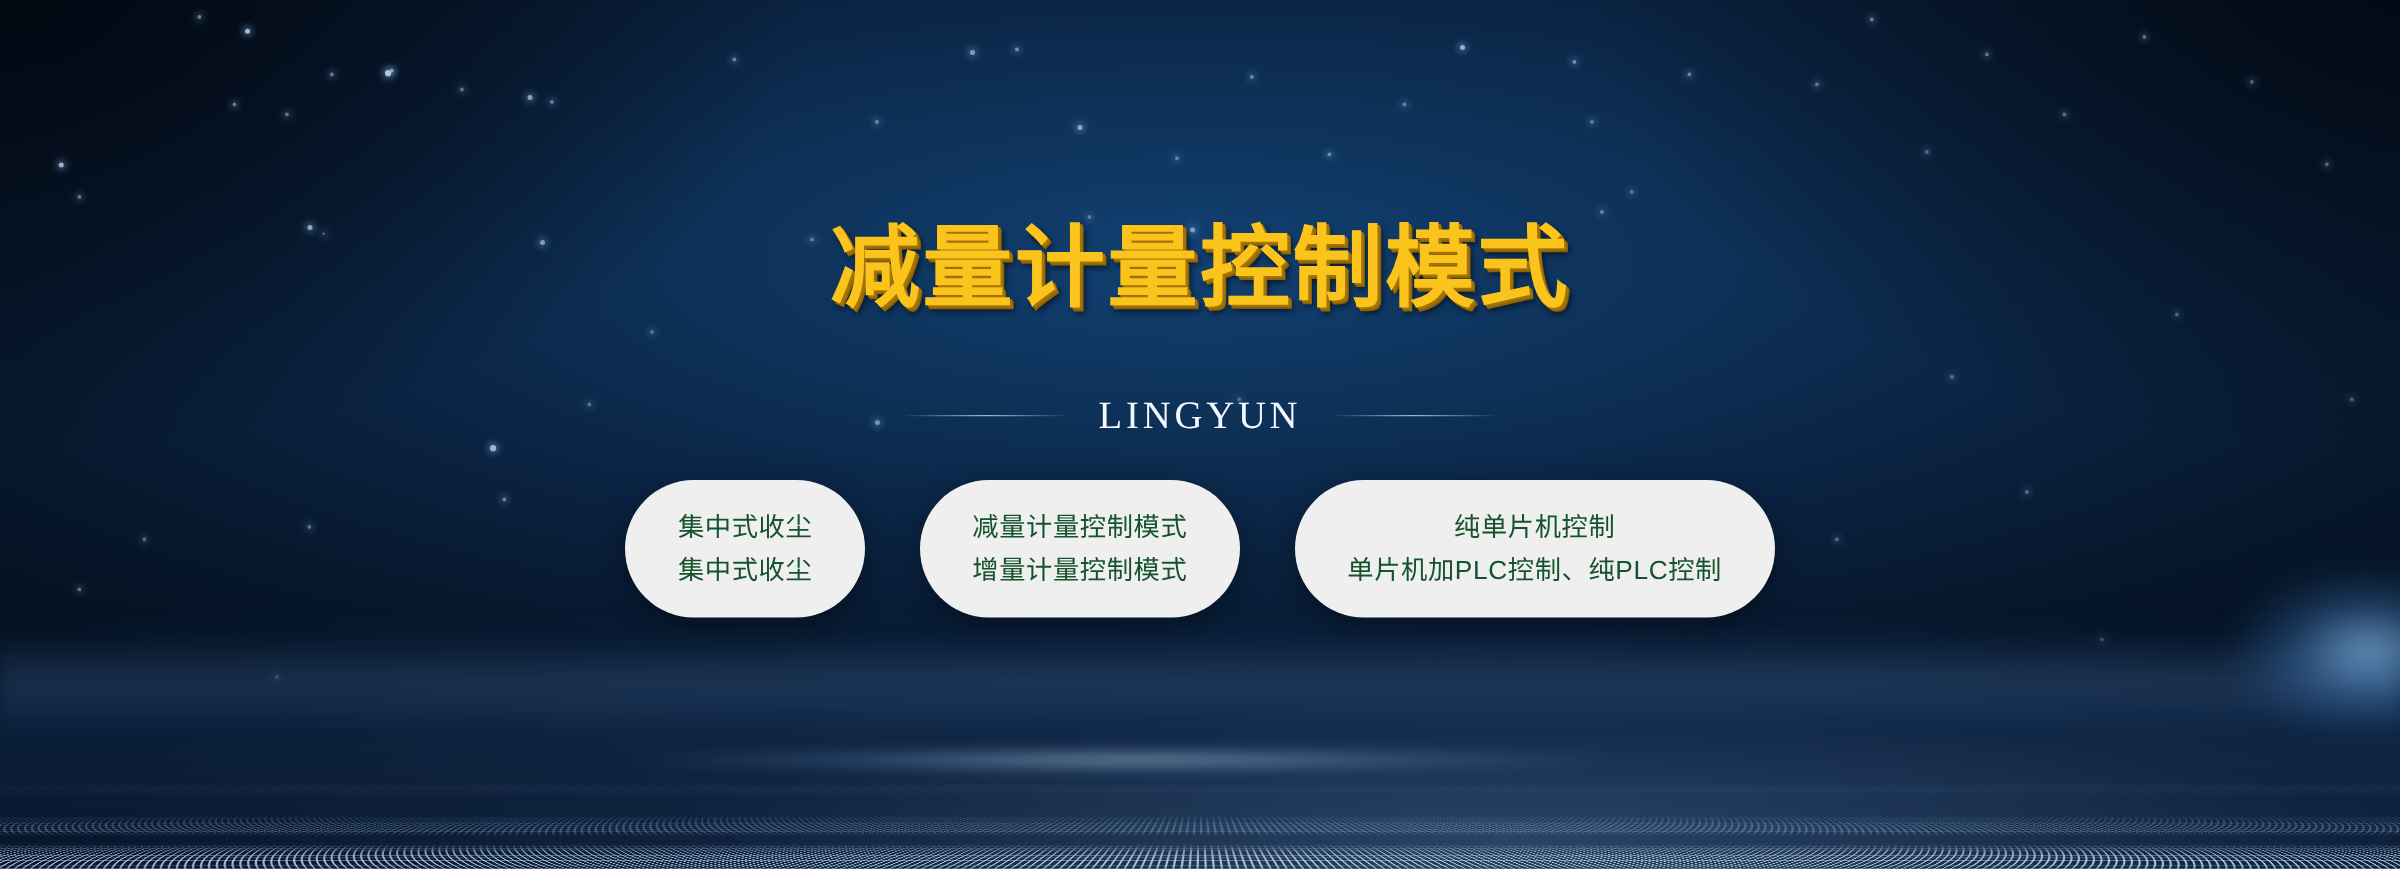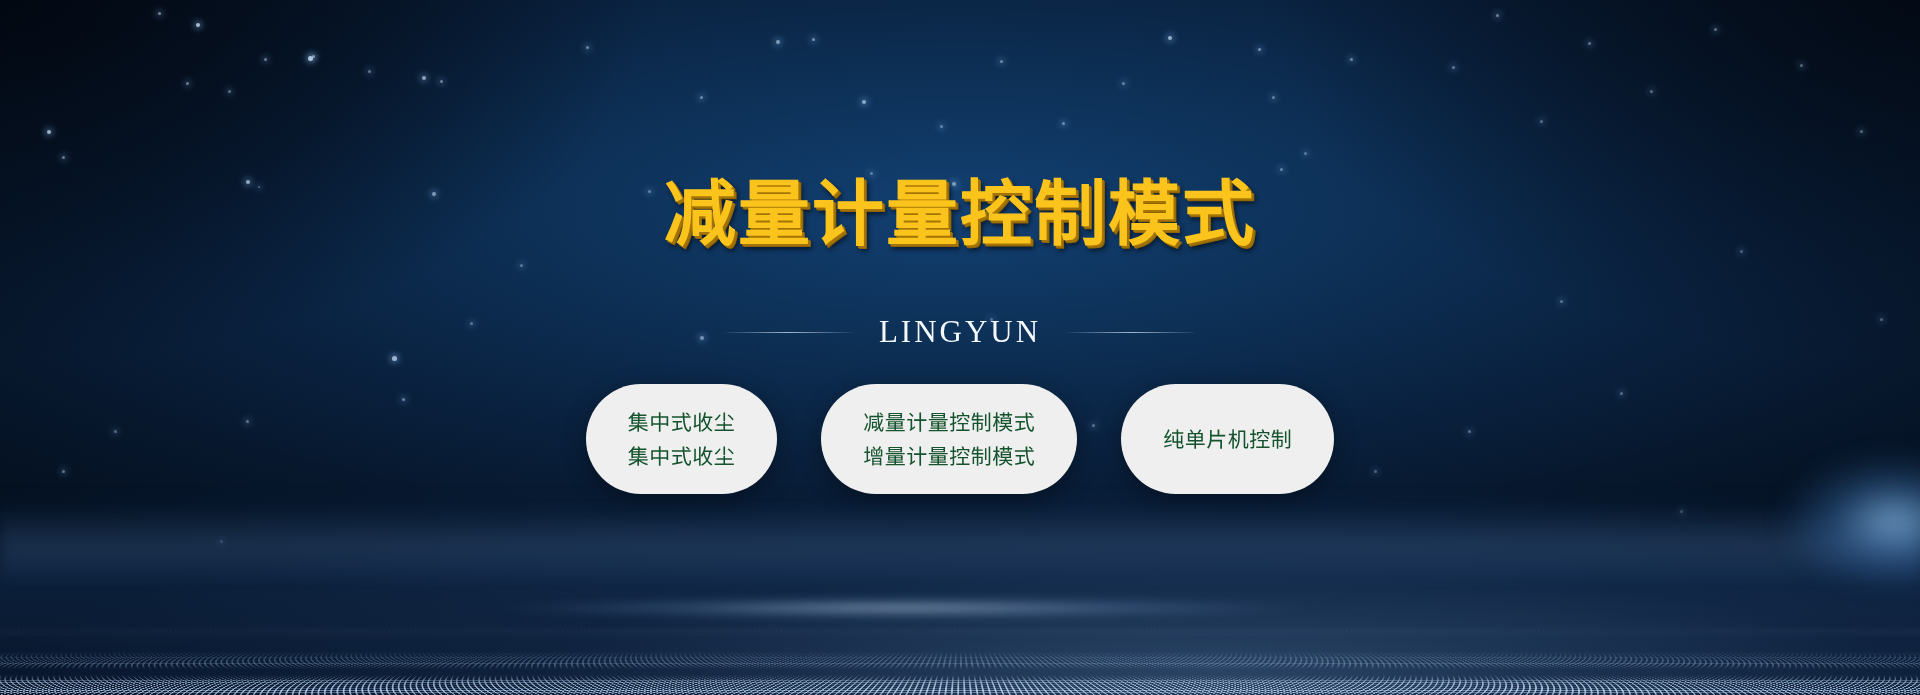--- a/index.html
+++ b/index.html
@@ -338,6 +338,7 @@
 
       <div class="card">
         <span class="card-line">纯单片机控制</span>
+        <span class="card-line">单片机加PLC控制、纯PLC控制</span>
       </div>
 
     </div>

